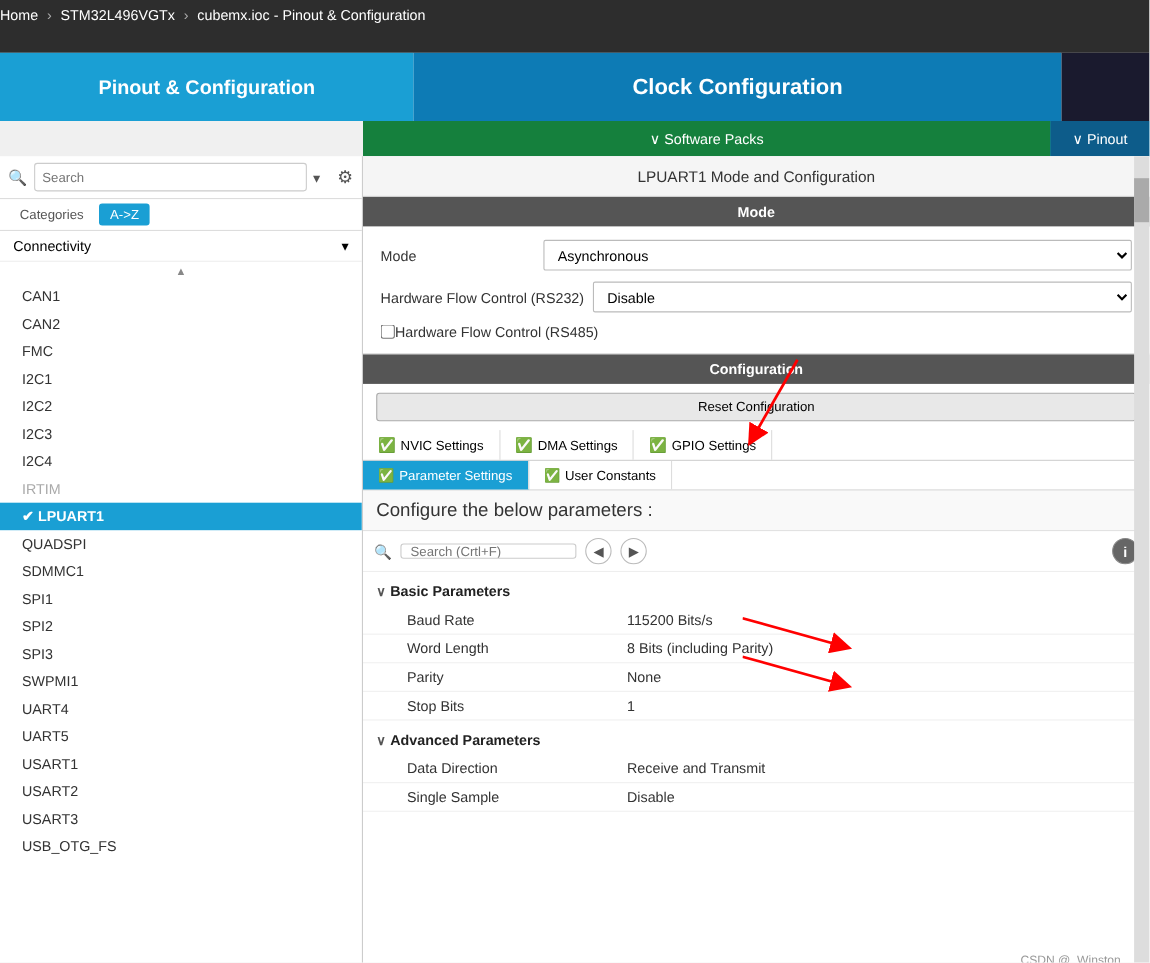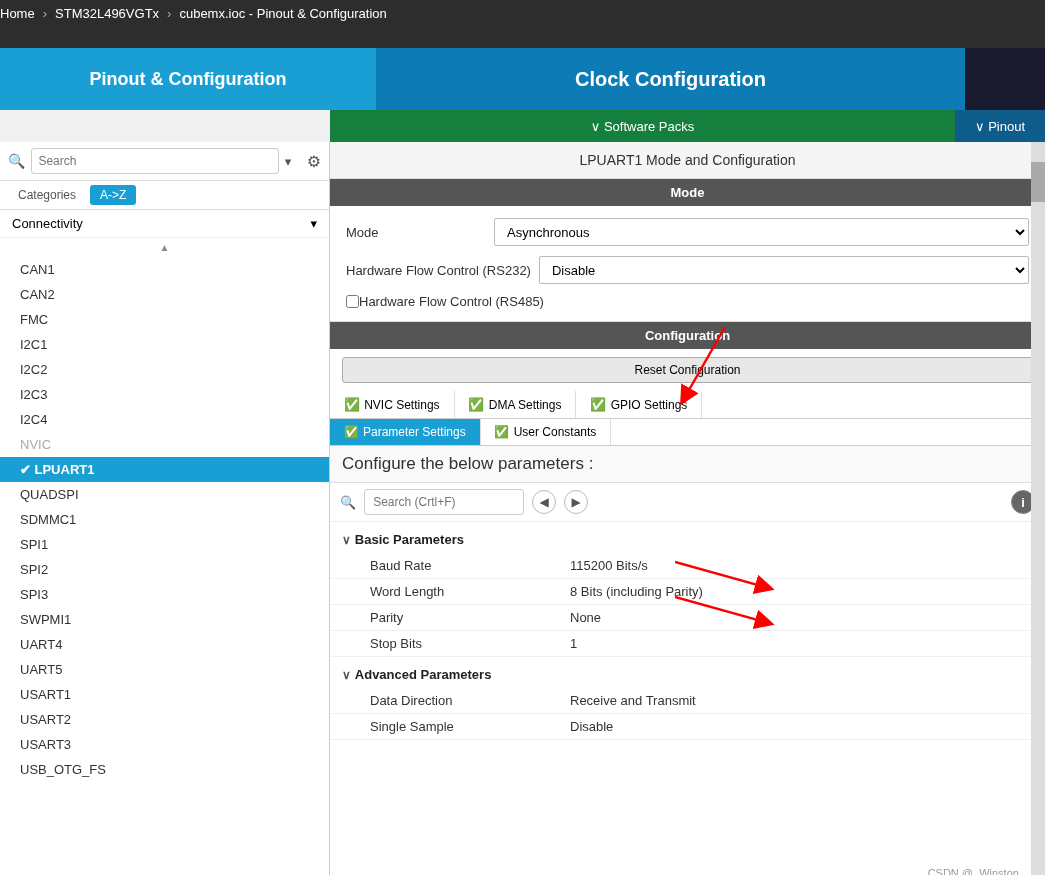--- a/index.html
+++ b/index.html
@@ -477,7 +477,7 @@
         <div class="sidebar-item">I2C2</div>
         <div class="sidebar-item">I2C3</div>
         <div class="sidebar-item">I2C4</div>
-        <div class="sidebar-item disabled">NVIC</div>
+        <div class="sidebar-item disabled">IRTIM</div>
         <div class="sidebar-item active">✔ LPUART1</div>
         <div class="sidebar-item">QUADSPI</div>
         <div class="sidebar-item">SDMMC1</div>

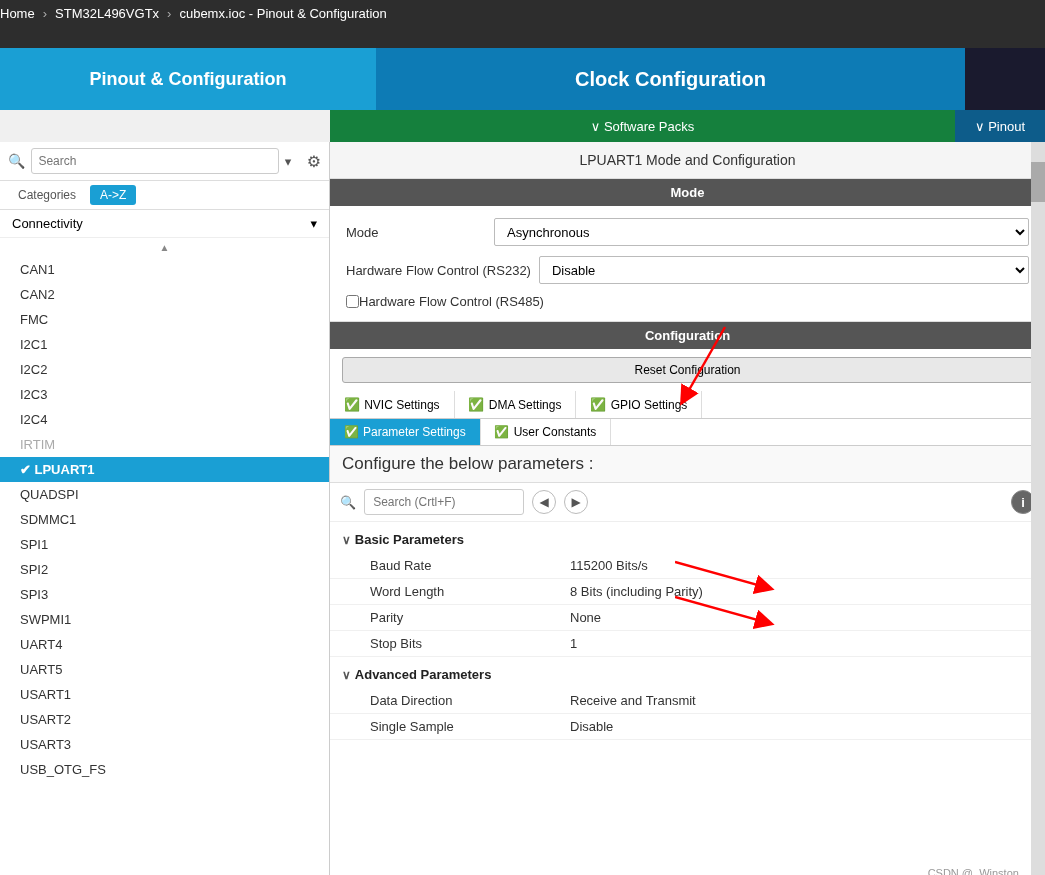--- a/index.html
+++ b/index.html
@@ -326,7 +326,7 @@
       padding: 3px 8px;
       font-size: 12px;
       width: 160px;
-      height: 26px;
+      height: 14px;
       color: #aaa;
     }
     .nav-btn {

